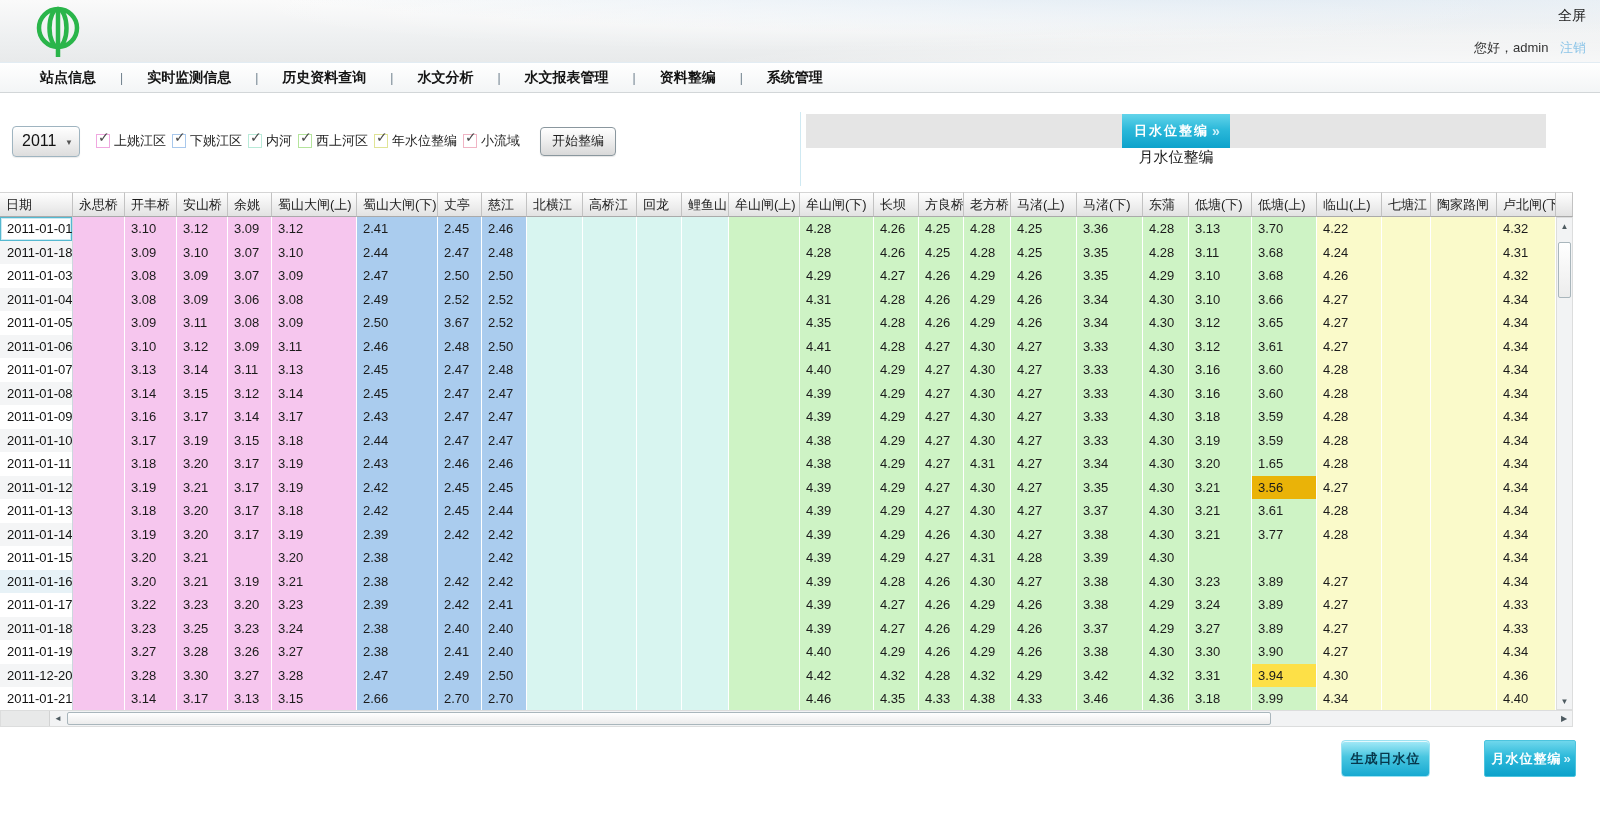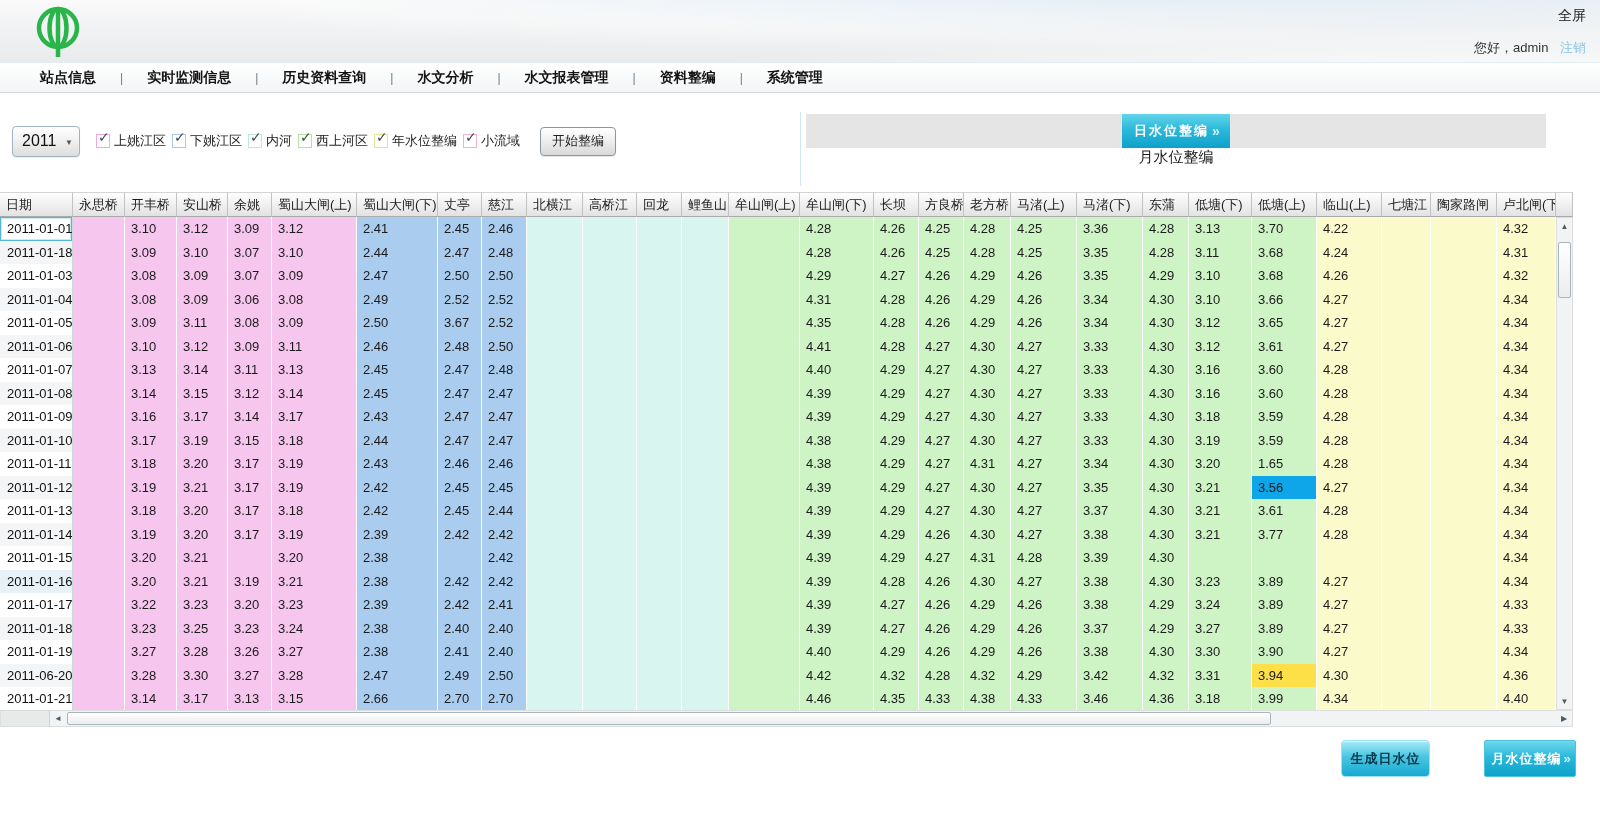--- a/index.html
+++ b/index.html
@@ -613,7 +613,7 @@
               <td class="vc" style="background:#cef3c5">3.35</td>
               <td class="vc" style="background:#cef3c5">4.30</td>
               <td class="vc" style="background:#cef3c5">3.21</td>
-              <td class="vc" style="background:#0ea5e9">3.56</td>
+              <td class="vc" style="background:#eab308">3.56</td>
               <td class="vc" style="background:#fafaca">4.27</td>
               <td class="vc" style="background:#fafaca"></td>
               <td class="vc" style="background:#fafaca"></td>

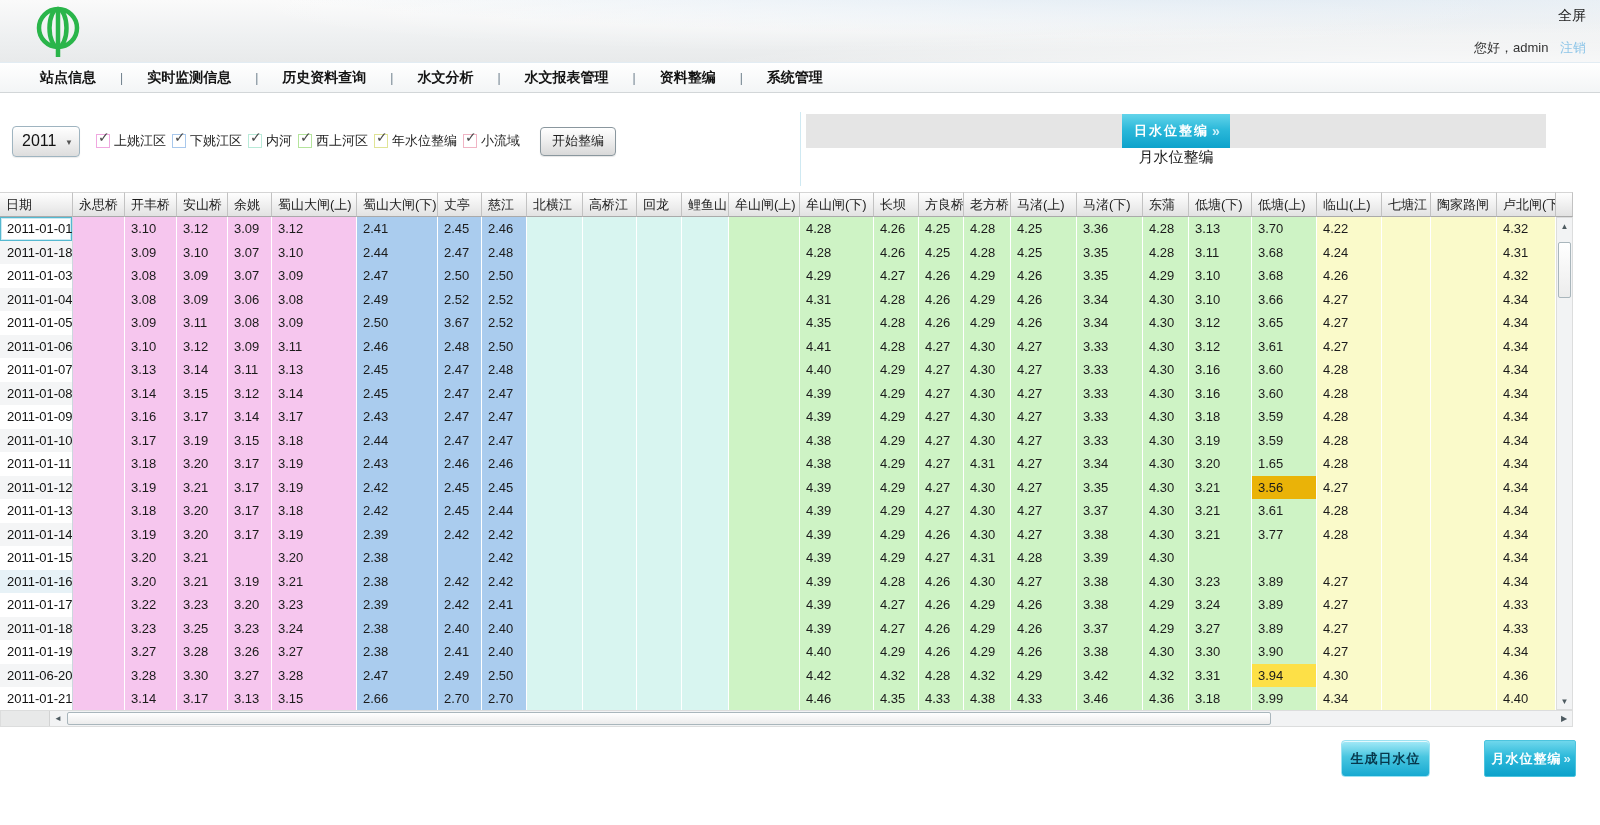--- a/index.html
+++ b/index.html
@@ -823,7 +823,7 @@
               <td class="vc" style="background:#fafaca">4.34</td>
             </tr>
             <tr>
-              <td class="dc alt">2011-06-20</td>
+              <td class="dc alt">2011-12-20</td>
               <td class="vc" style="background:#f6c6ee"></td>
               <td class="vc" style="background:#f6c6ee">3.28</td>
               <td class="vc" style="background:#f6c6ee">3.30</td>

